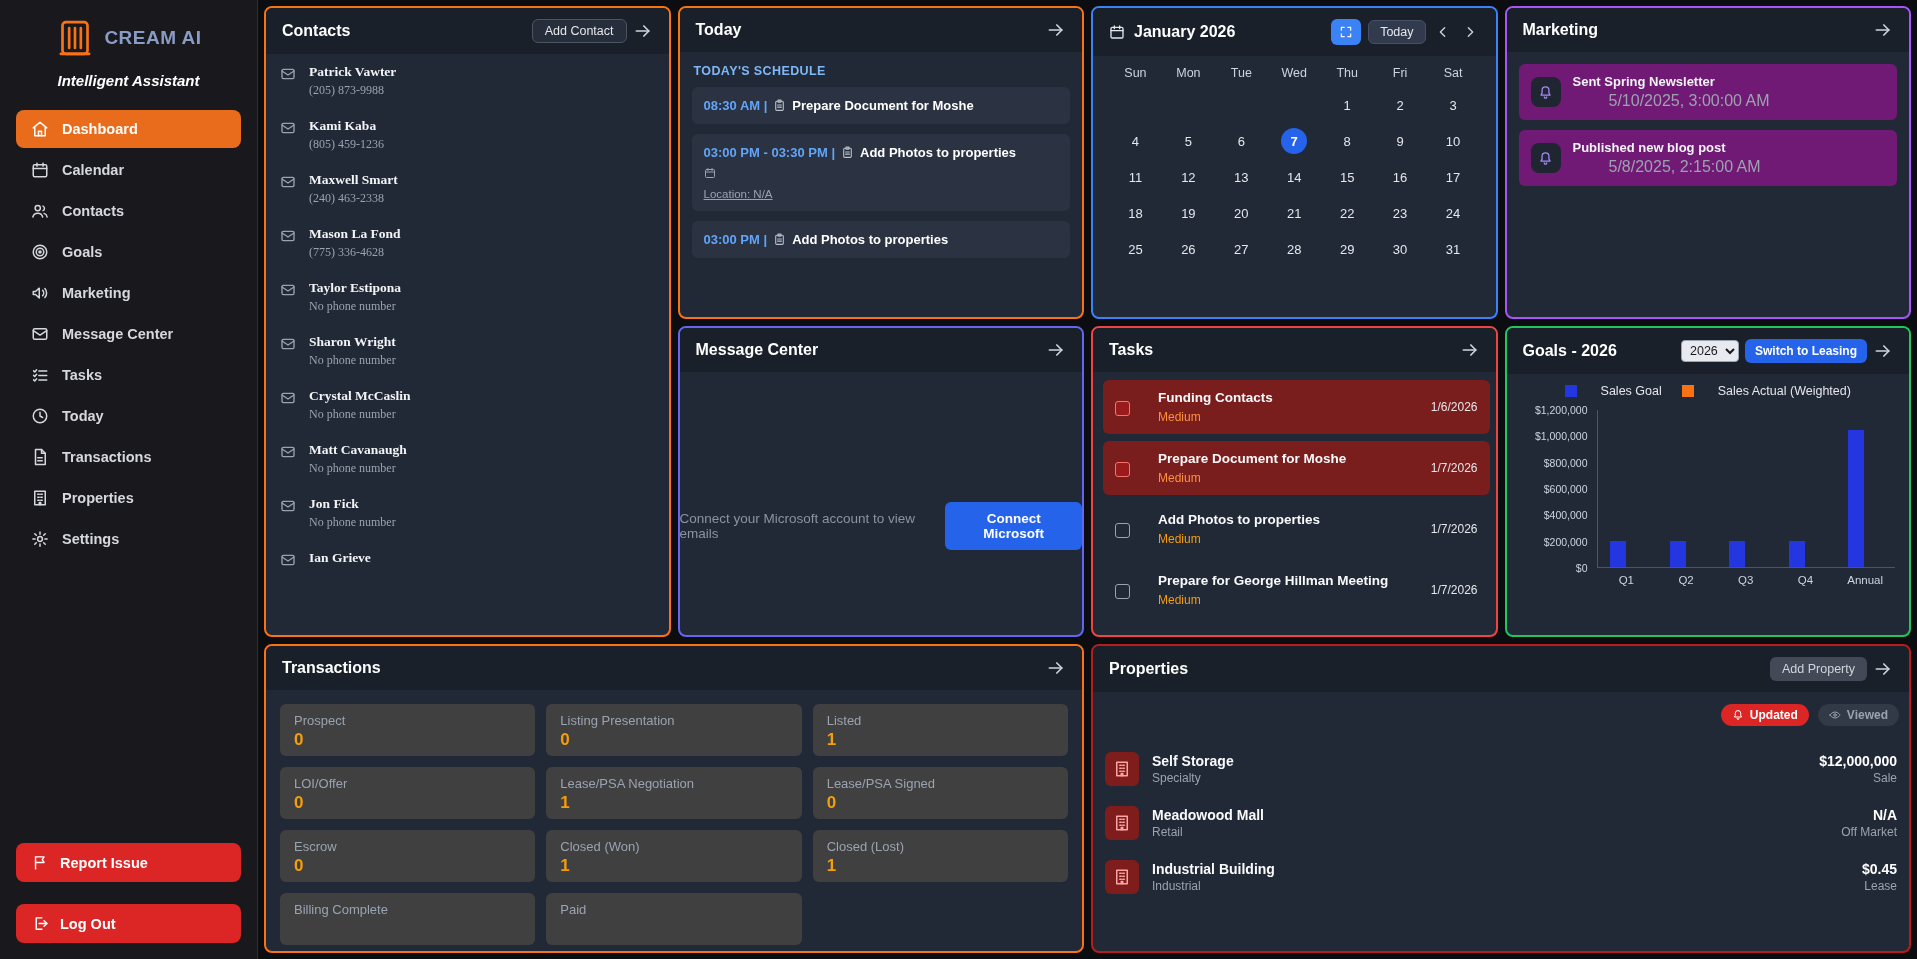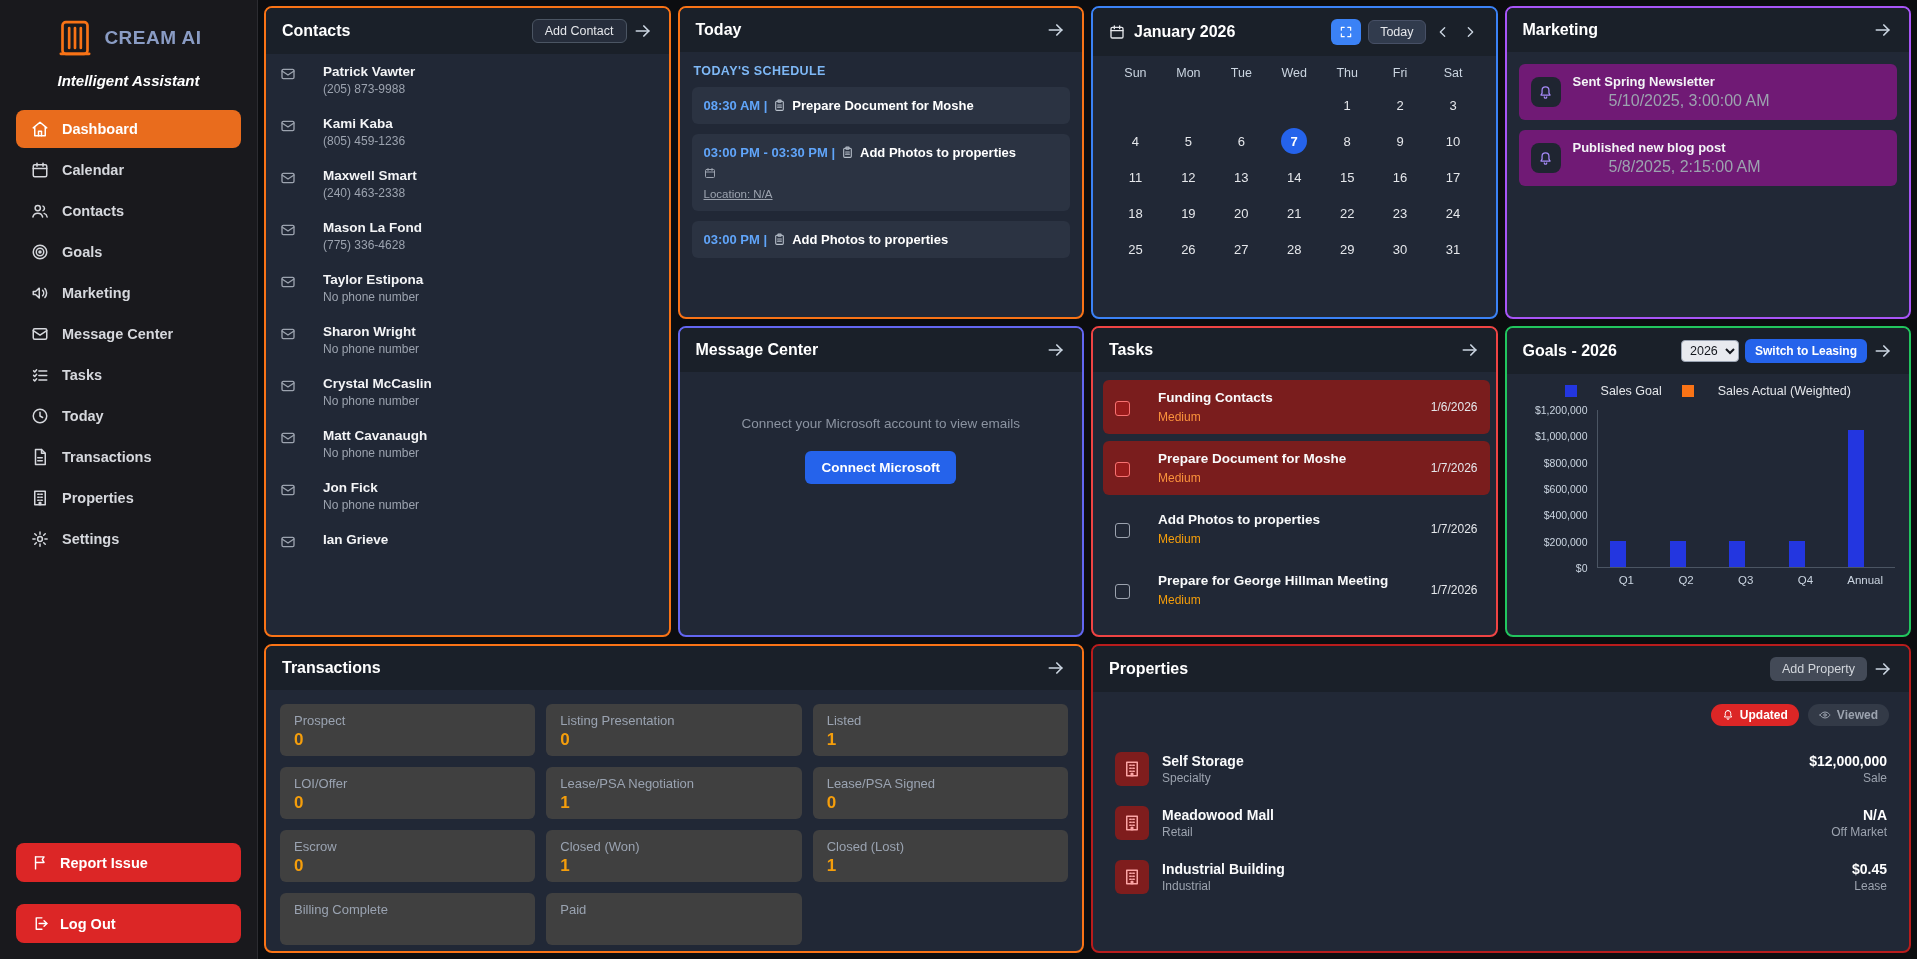--- a/index.html
+++ b/index.html
@@ -80,7 +80,7 @@
   ::-webkit-scrollbar-thumb { background:#5b6472; border-radius:5px; }
 
   
-  .contact-row { display:flex; align-items:flex-start; gap:27px; padding:10px 14px; cursor:pointer; }
+  .contact-row { display:flex; align-items:flex-start; gap:13px; padding:10px 14px; cursor:pointer;font-family:Liberation Serif, serif; }
   .c-icon { width:16px; height:16px; color:#9ca3af; margin-top:2px; flex:0 0 16px; }
   .c-name { font-size:13.5px; font-weight:bold; color:#f3f4f6; }
   .c-phone { font-size:12px; color:#9ca3af; margin-top:3px; }

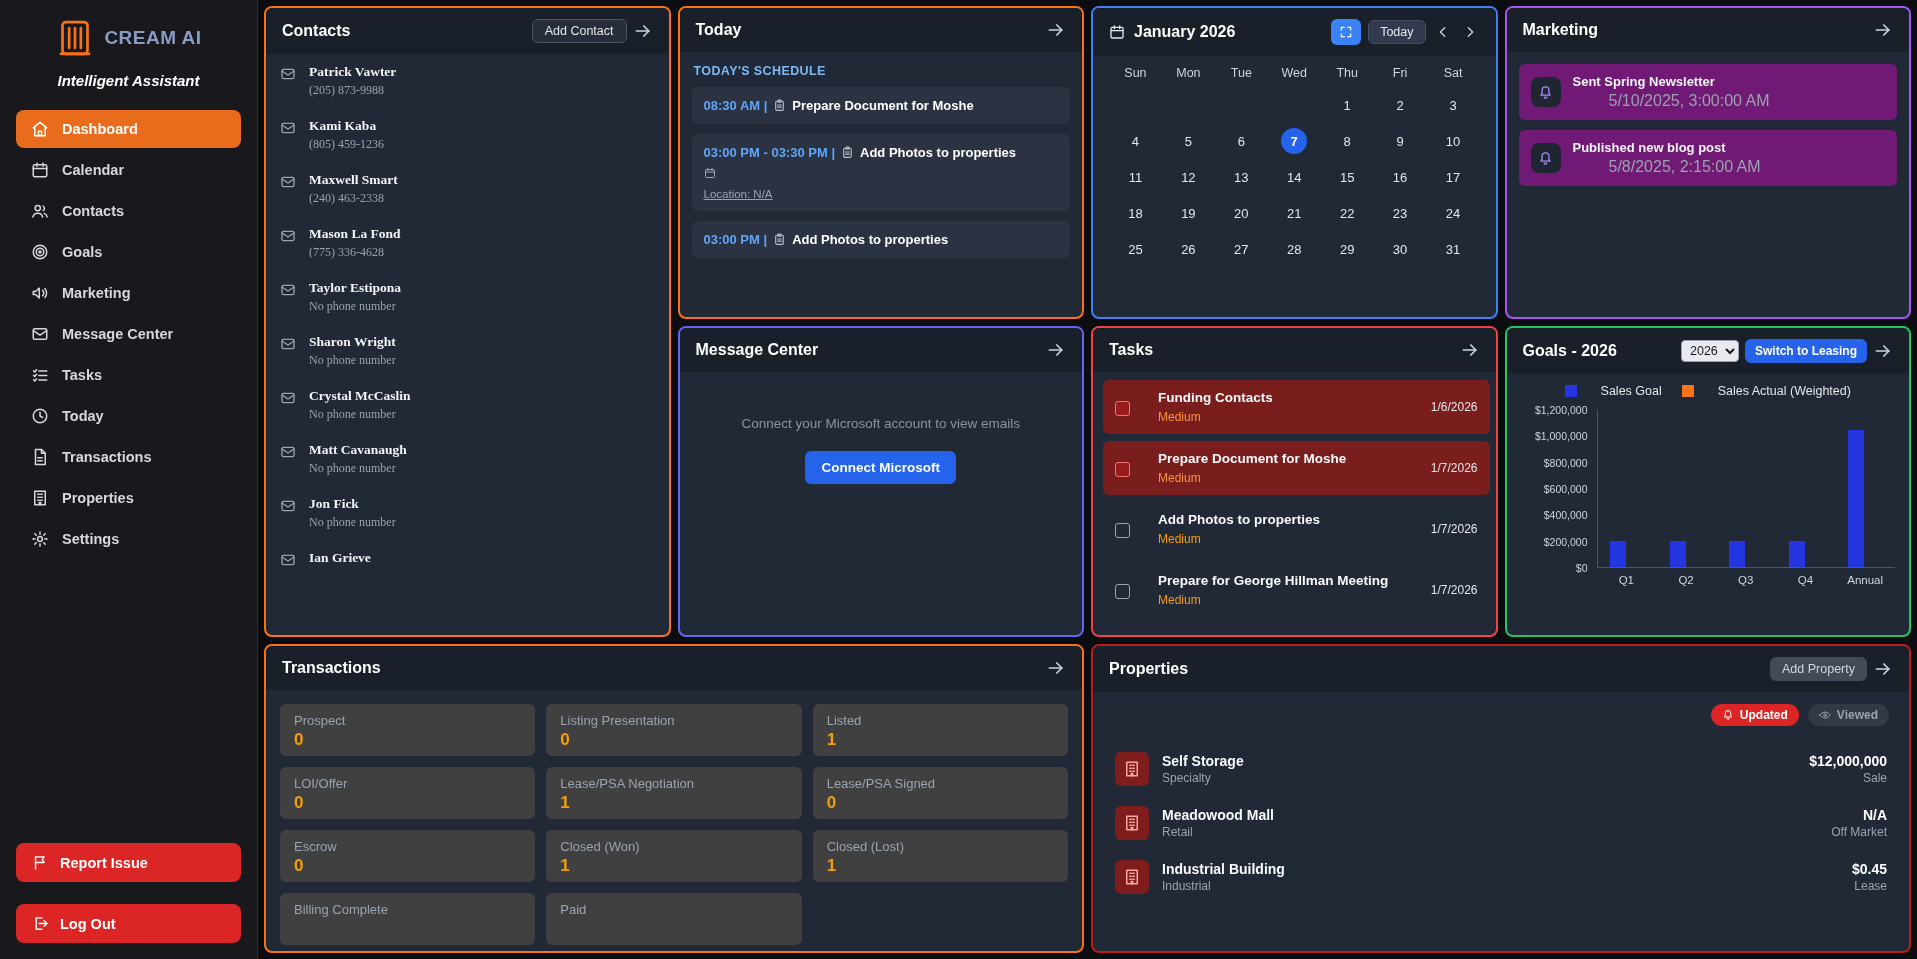--- a/index.html
+++ b/index.html
@@ -125,7 +125,7 @@
   .mkt-date { font-size:16px; color:#9ca3af; margin-top:3px;margin-left:36px; }
 
   
-  .msg-body { display:flex; flex-direction:column; align-items:center; padding-top:44px; gap:20px; }
+  .msg-body { display:flex; flex-direction:row; align-items:center; padding-top:44px; gap:20px; }
   .msg-text { color:#8b93a1; font-size:13.5px; }
   .primary-btn { background:#2563eb; color:#fff; border:none; border-radius:6px;
     padding:9px 16px; font-size:13.5px; font-weight:600; cursor:pointer; font-family:inherit; }

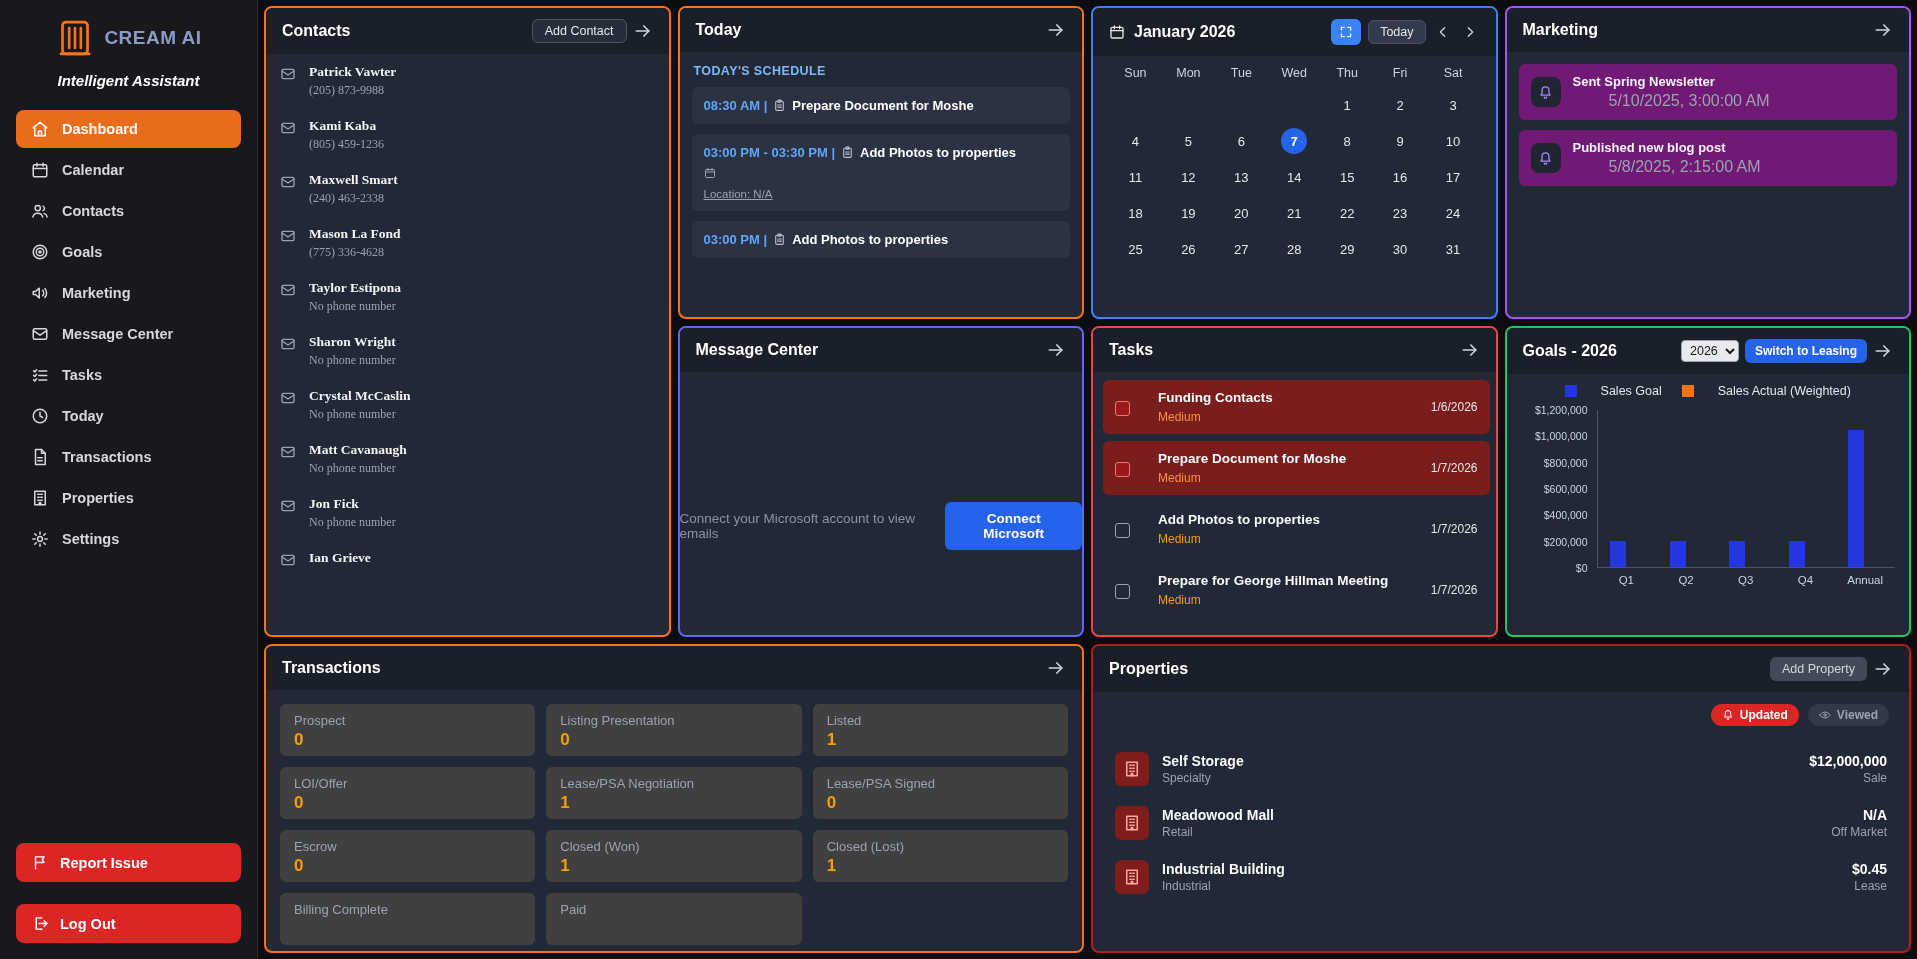--- a/index.html
+++ b/index.html
@@ -172,7 +172,7 @@
   .txn-value { color:#f59e0b; font-size:17px; font-weight:bold; margin-top:2px; }
 
   
-  .prop-body { padding:12px 20px; }
+  .prop-body { padding:12px 10px; }
   .badge-row { display:flex; justify-content:flex-end; gap:9px; margin-bottom:16px; }
   .badge { display:flex; align-items:center; gap:6px; border-radius:999px; padding:4px 11px;
     font-size:12px; font-weight:bold; cursor:pointer; border:none; font-family:inherit; }

